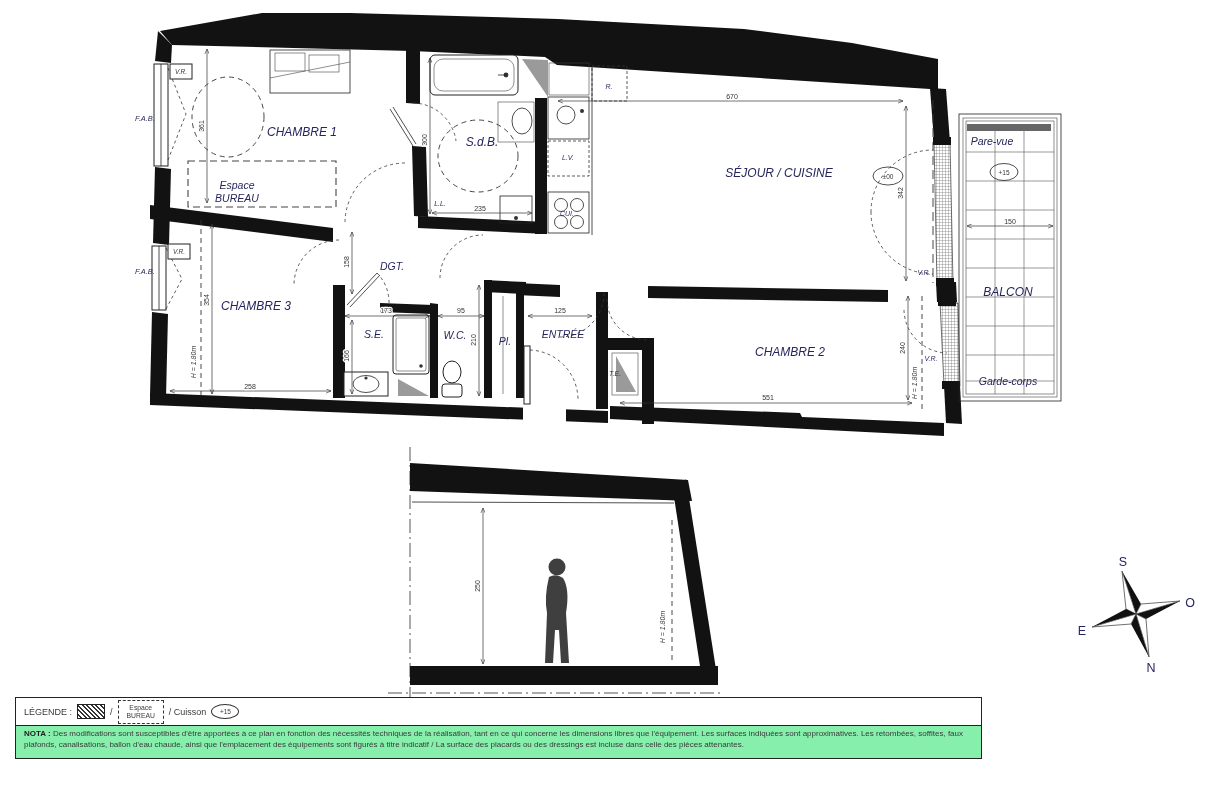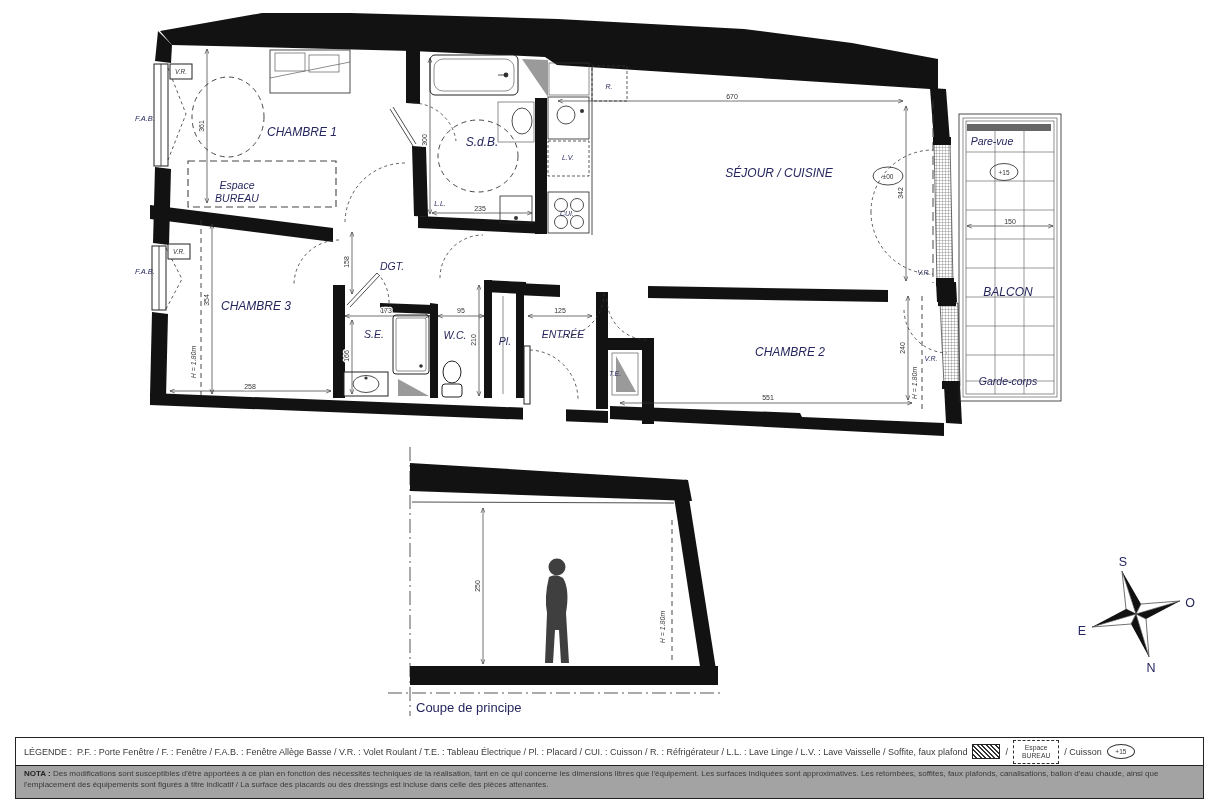--- a/index.html
+++ b/index.html
@@ -19,7 +19,7 @@
   .ann{font-style:italic;font-size:7px;fill:#26265e}
   .dim{font-size:7px;fill:#333;paint-order:stroke;stroke:#fff;stroke-width:2.5px;stroke-linejoin:round}
   .lvl{font-size:6.5px;fill:#333;paint-order:stroke;stroke:#fff;stroke-width:2px}
-  .legend-band{position:absolute;left:15px;top:737px;width:1189px;box-sizing:border-box}
+  .legend-band{position:absolute;left:15px;top:697px;width:967px;box-sizing:border-box}
   .legend-row{border:1.3px solid #222;background:#fff;display:flex;align-items:center;
     padding:0 8px;height:27px;white-space:nowrap;font-size:9px;color:#3a3a3a;gap:5px}
   .nota-row{border:1.3px solid #222;border-top:none;background:#a3a3a3;font-size:8px;

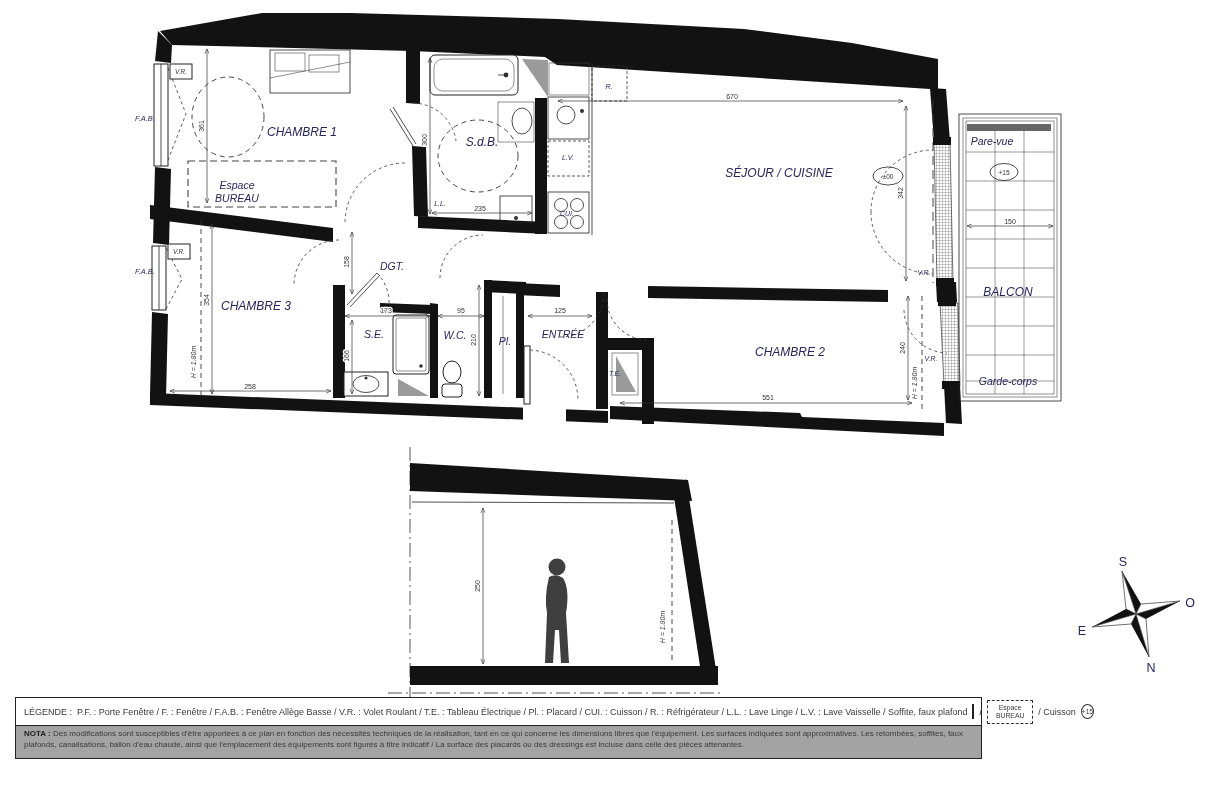--- a/index.html
+++ b/index.html
@@ -324,7 +324,6 @@
 <div class="legend-band">
   <div class="legend-row">
     <span>LÉGENDE :</span>
-    <span>P.F. : Porte Fenêtre / F. : Fenêtre / F.A.B. : Fenêtre Allège Basse / V.R. : Volet Roulant / T.E. : Tableau Électrique  / Pl. : Placard  / CUI. : Cuisson / R. : Réfrigérateur / L.L. : Lave Linge /  L.V. : Lave Vaisselle / Soffite, faux plafond</span>
     <span class="swatch"></span>
     <span>/</span>
     <span class="esp-box">

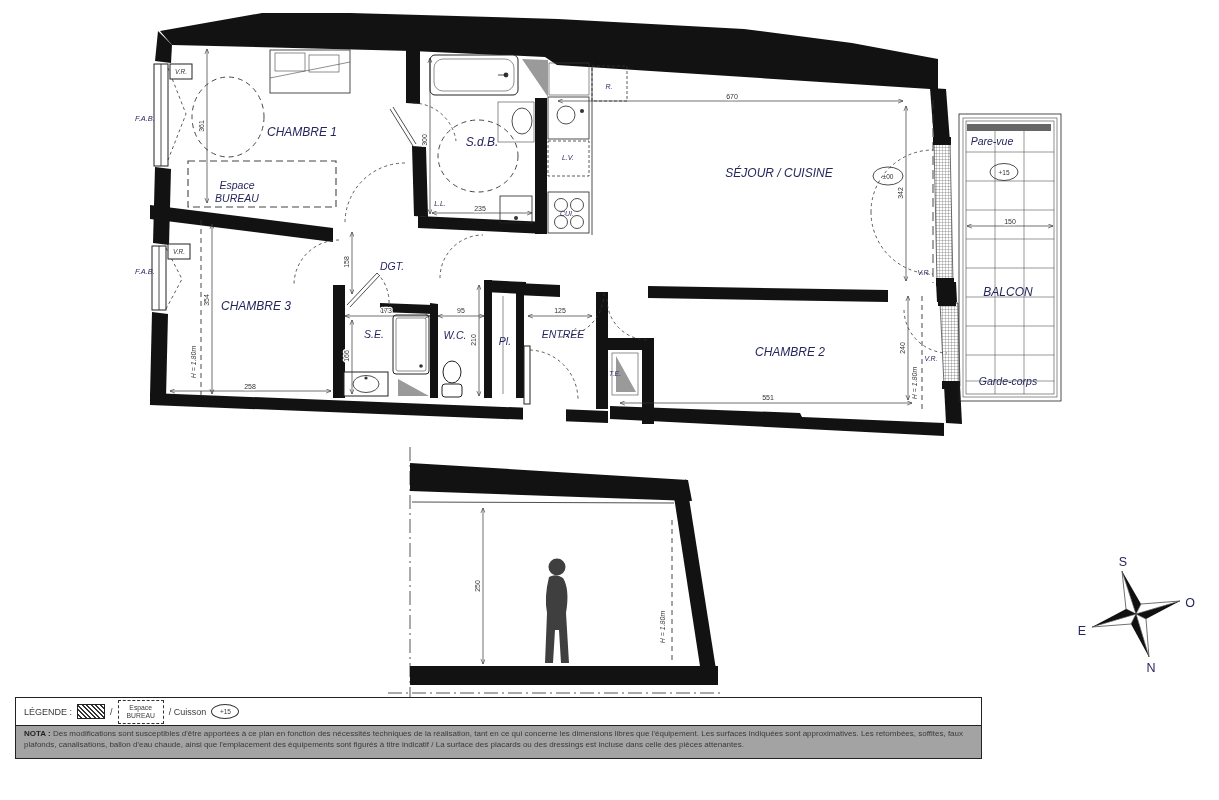--- a/index.html
+++ b/index.html
@@ -22,7 +22,7 @@
   .legend-band{position:absolute;left:15px;top:697px;width:967px;box-sizing:border-box}
   .legend-row{border:1.3px solid #222;background:#fff;display:flex;align-items:center;
     padding:0 8px;height:27px;white-space:nowrap;font-size:9px;color:#3a3a3a;gap:5px}
-  .nota-row{border:1.3px solid #222;border-top:none;background:#a3a3a3;font-size:8px;
+  .nota-row{border:1.3px solid #222;border-top:none;background:#86efac;font-size:8px;
     color:#3a3a3a;padding:3px 8px 4px 8px;line-height:1.35;min-height:33px;box-sizing:border-box}
   .swatch{display:inline-block;width:26px;height:13px;border:1px solid #222;
     background:repeating-linear-gradient(45deg,#fff 0 2px,#333 2px 3.2px)}

